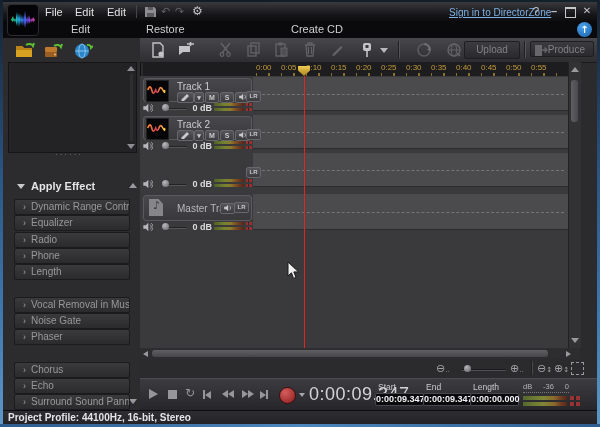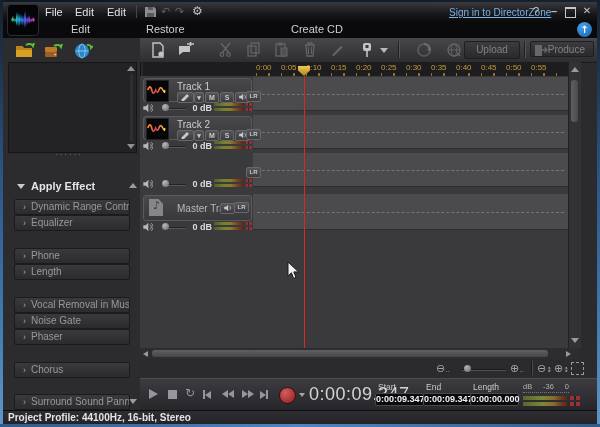--- a/index.html
+++ b/index.html
@@ -204,6 +204,7 @@
 
   <div class="fx abs" style="top:199px"><span class="chev">›</span><span>Dynamic Range Control</span></div>
   <div class="fx abs" style="top:215px"><span class="chev">›</span><span>Equalizer</span></div>
+  <div class="fx abs" style="top:232px"><span class="chev">›</span><span>Radio</span></div>
   <div class="fx abs" style="top:248px"><span class="chev">›</span><span>Phone</span></div>
   <div class="fx abs" style="top:264px"><span class="chev">›</span><span>Length</span></div>
   <div class="fx abs" style="top:297px"><span class="chev">›</span><span>Vocal Removal in Music</span></div>

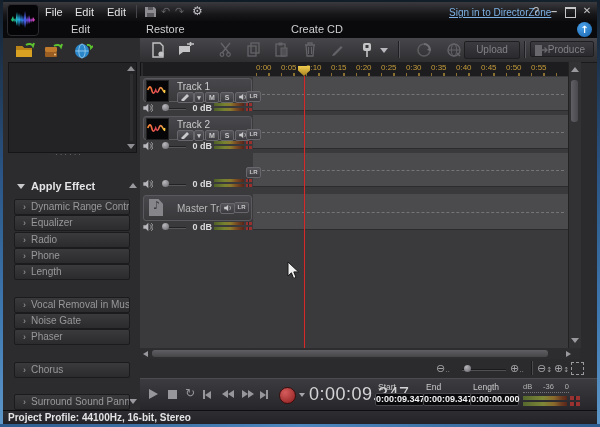--- a/index.html
+++ b/index.html
@@ -211,6 +211,7 @@
   <div class="fx abs" style="top:313px"><span class="chev">›</span><span>Noise Gate</span></div>
   <div class="fx abs" style="top:329px"><span class="chev">›</span><span>Phaser</span></div>
   <div class="fx abs" style="top:362px"><span class="chev">›</span><span>Chorus</span></div>
+  <div class="fx abs" style="top:378px"><span class="chev">›</span><span>Echo</span></div>
   <div class="fx abs" style="top:394px"><span class="chev">›</span><span>Surround Sound Panner</span></div>
 
   <div id="toolbar" class="abs">

